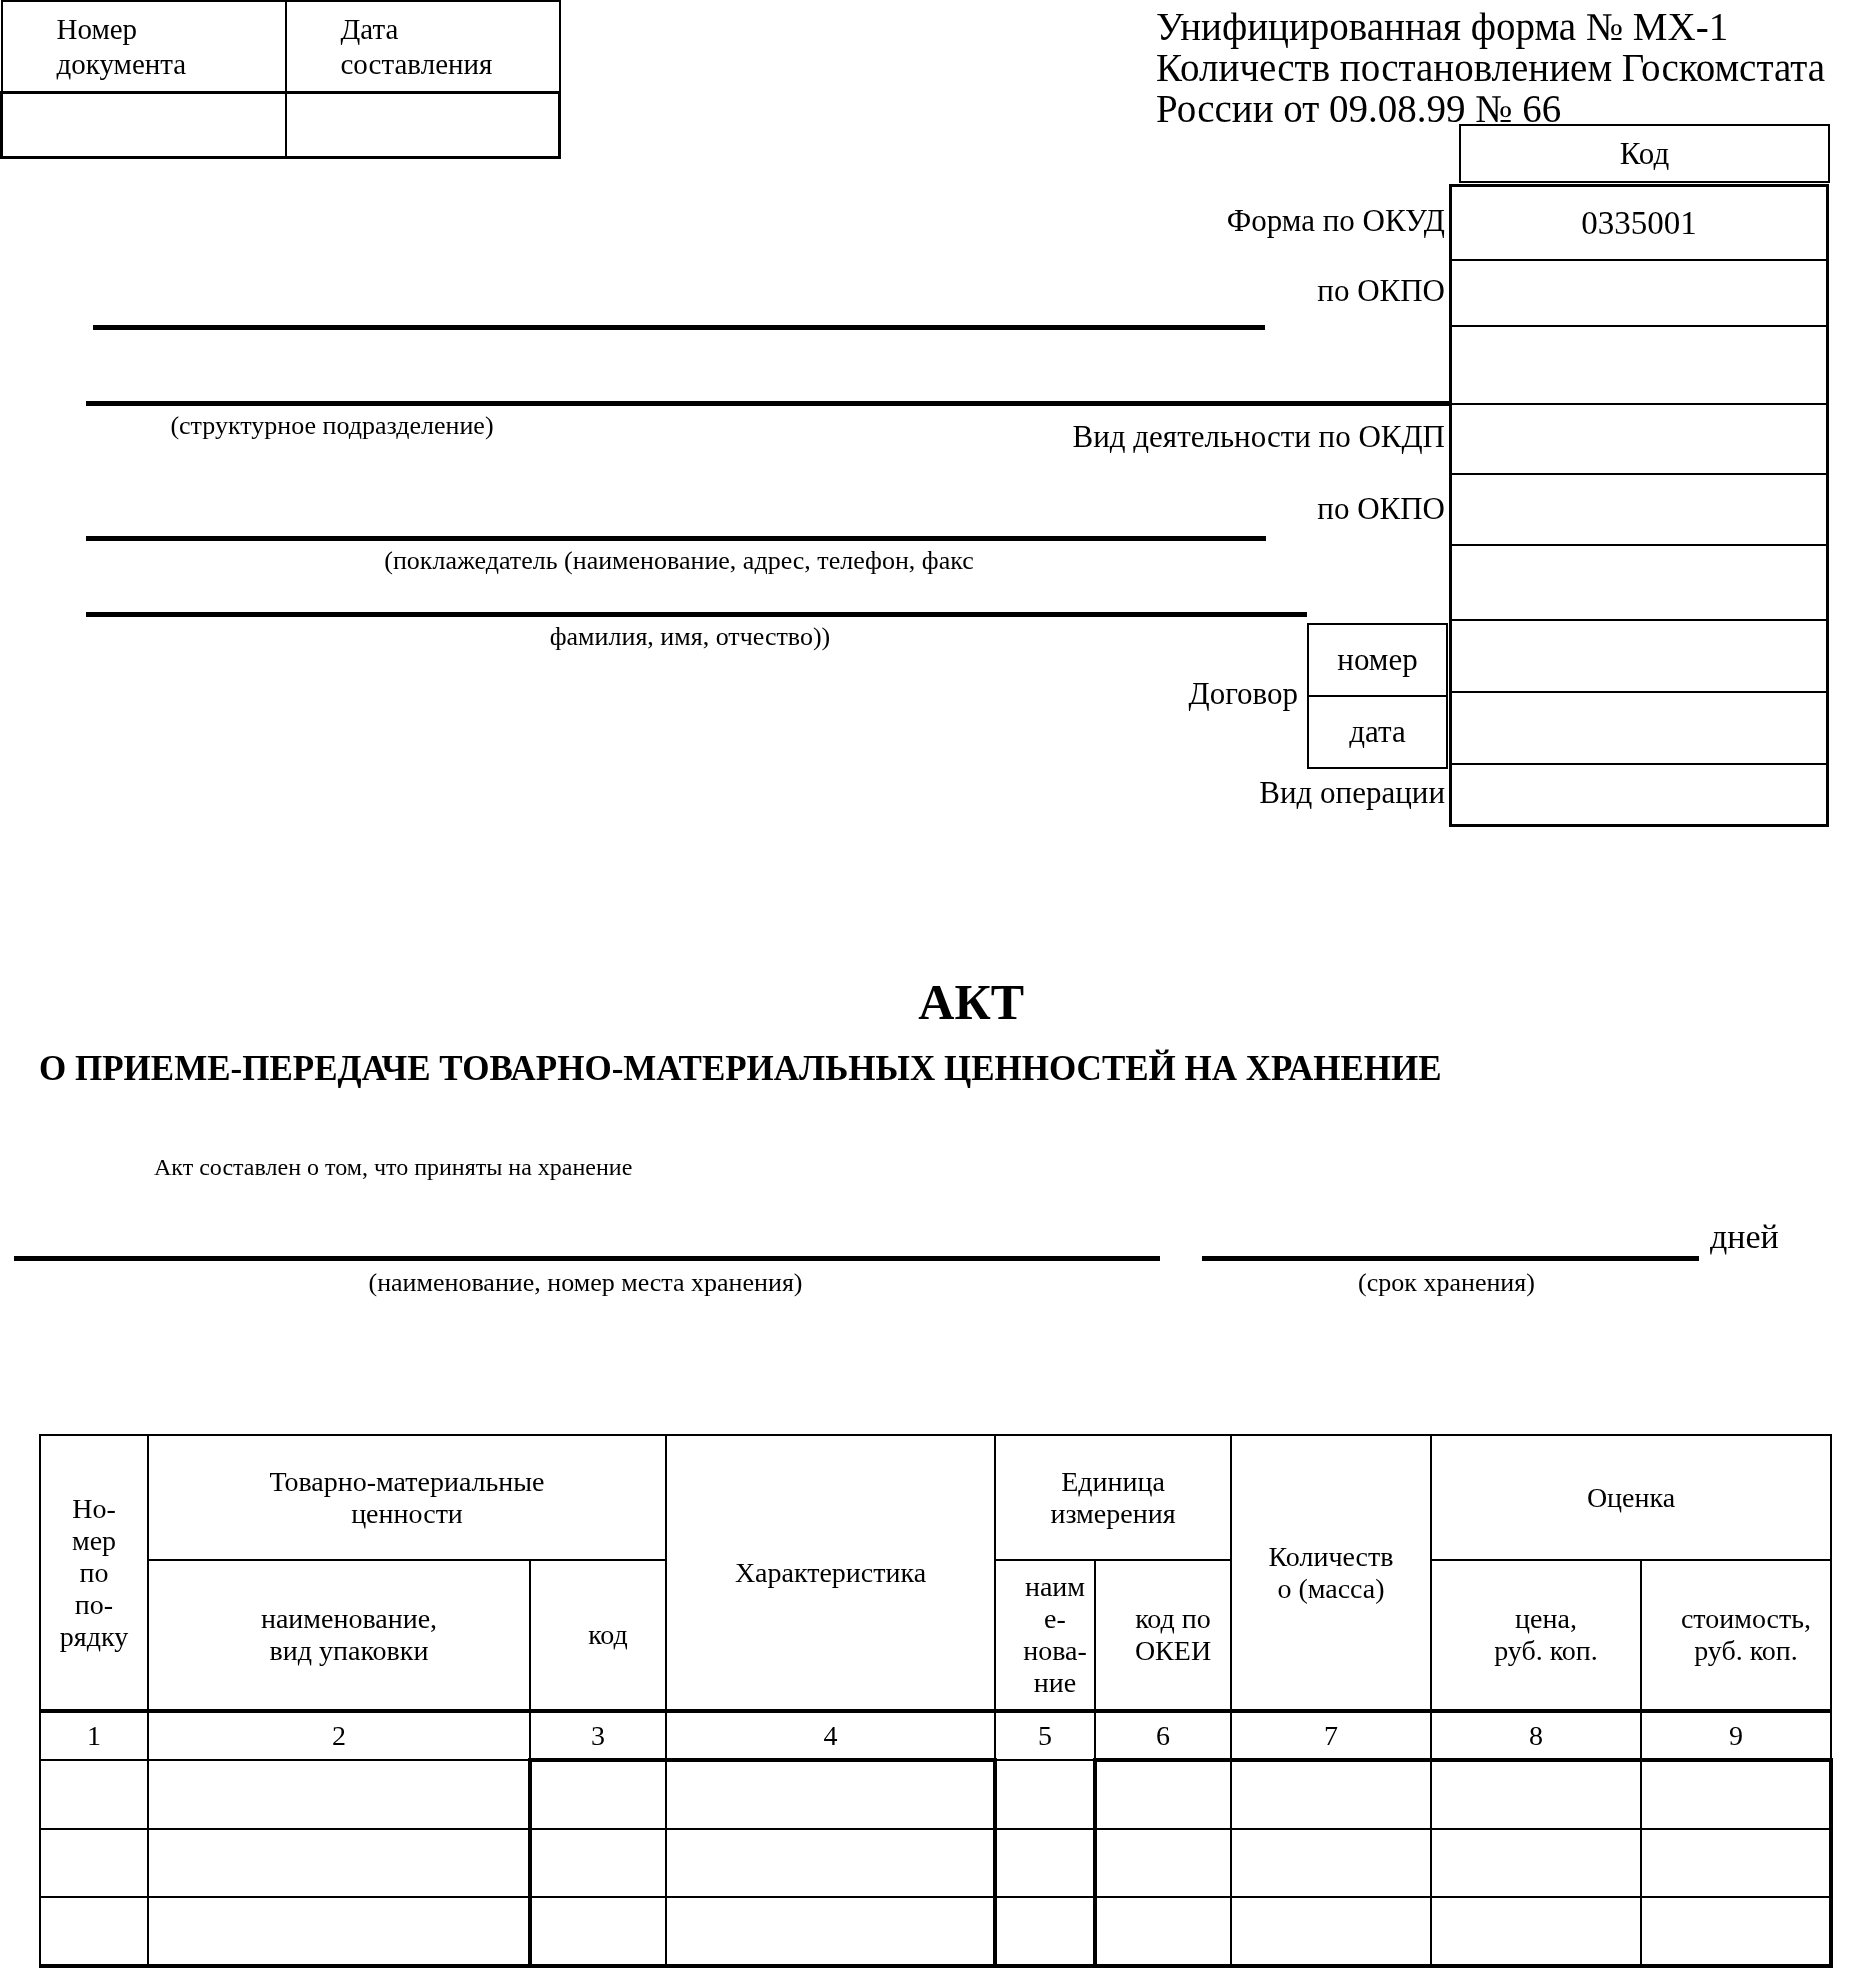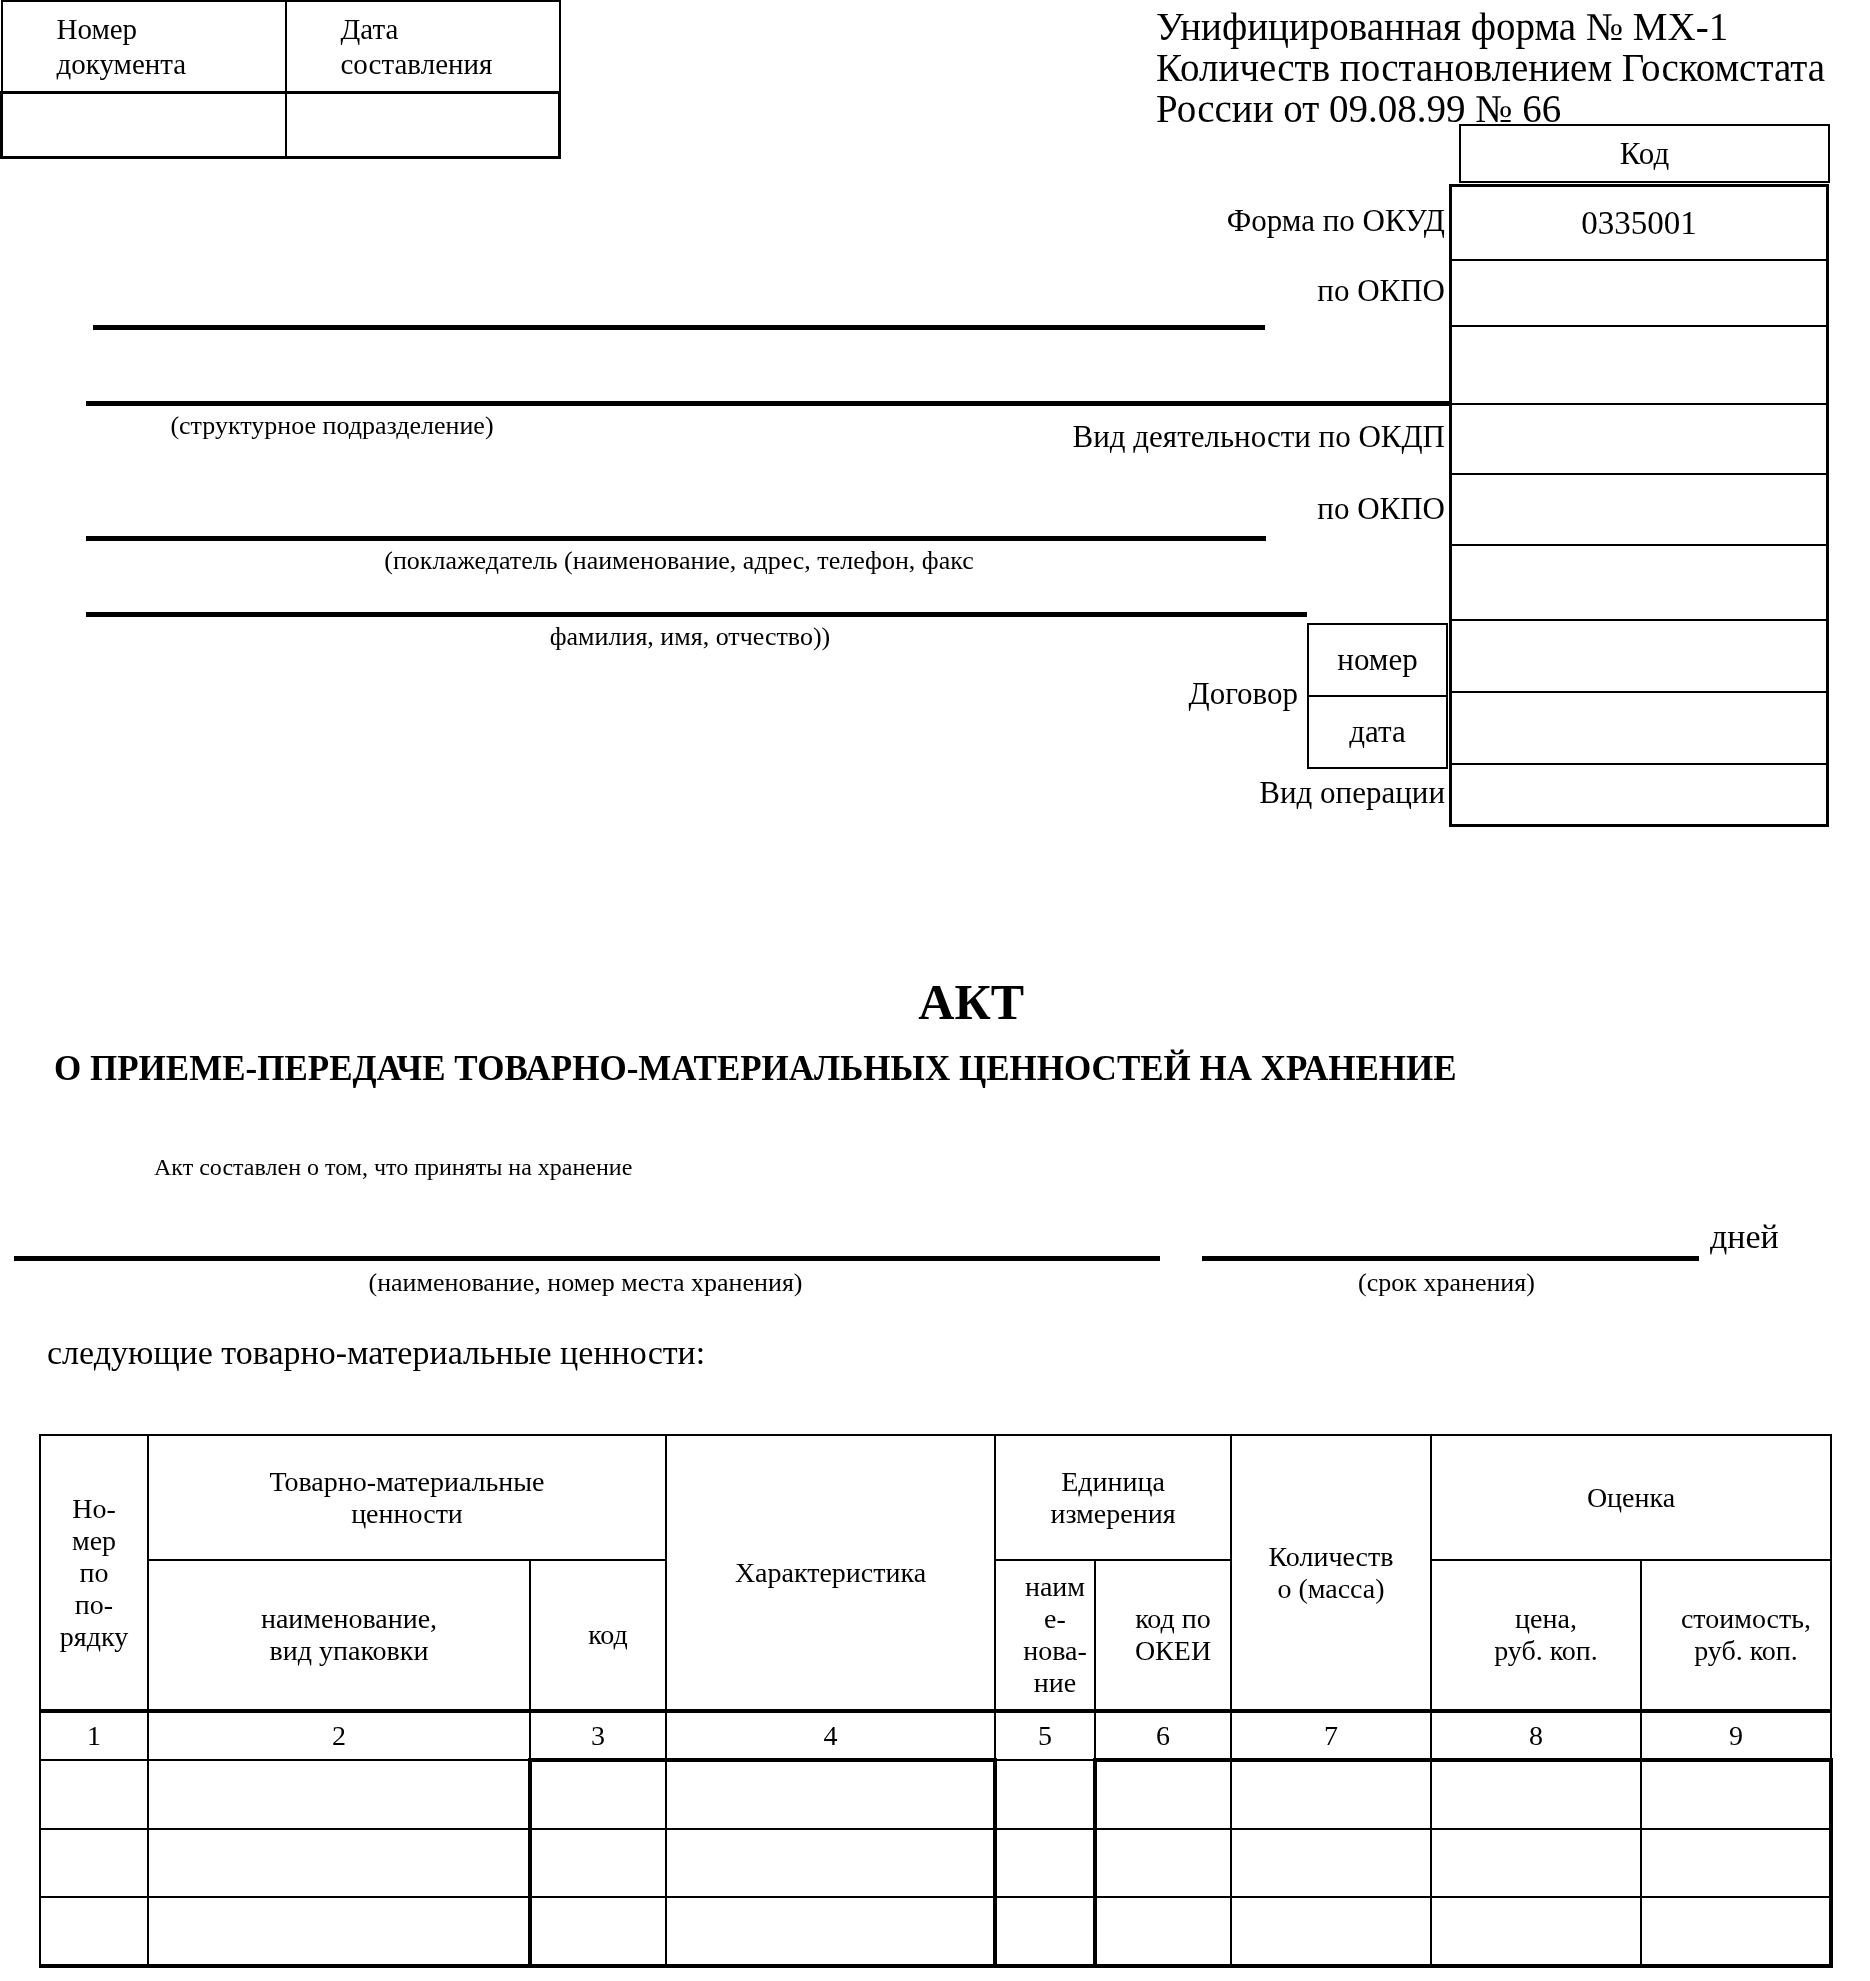--- a/index.html
+++ b/index.html
@@ -37,7 +37,7 @@
   .doc-table tr.vl td.c2{border-right:3.9px solid #000;}
 
   .akt{right:847px;top:973px;font-size:50px;font-weight:bold;}
-  .title{left:39px;top:1049px;font-size:35px;font-weight:bold;white-space:nowrap;margin-left:15px;}
+  .title{left:39px;top:1049px;font-size:35px;font-weight:bold;white-space:nowrap;}
   .intro{left:154px;top:1154px;font-size:24px;}
   .days{left:1710px;top:1218px;font-size:34px;}
   .following{left:47px;top:1334px;font-size:34px;}

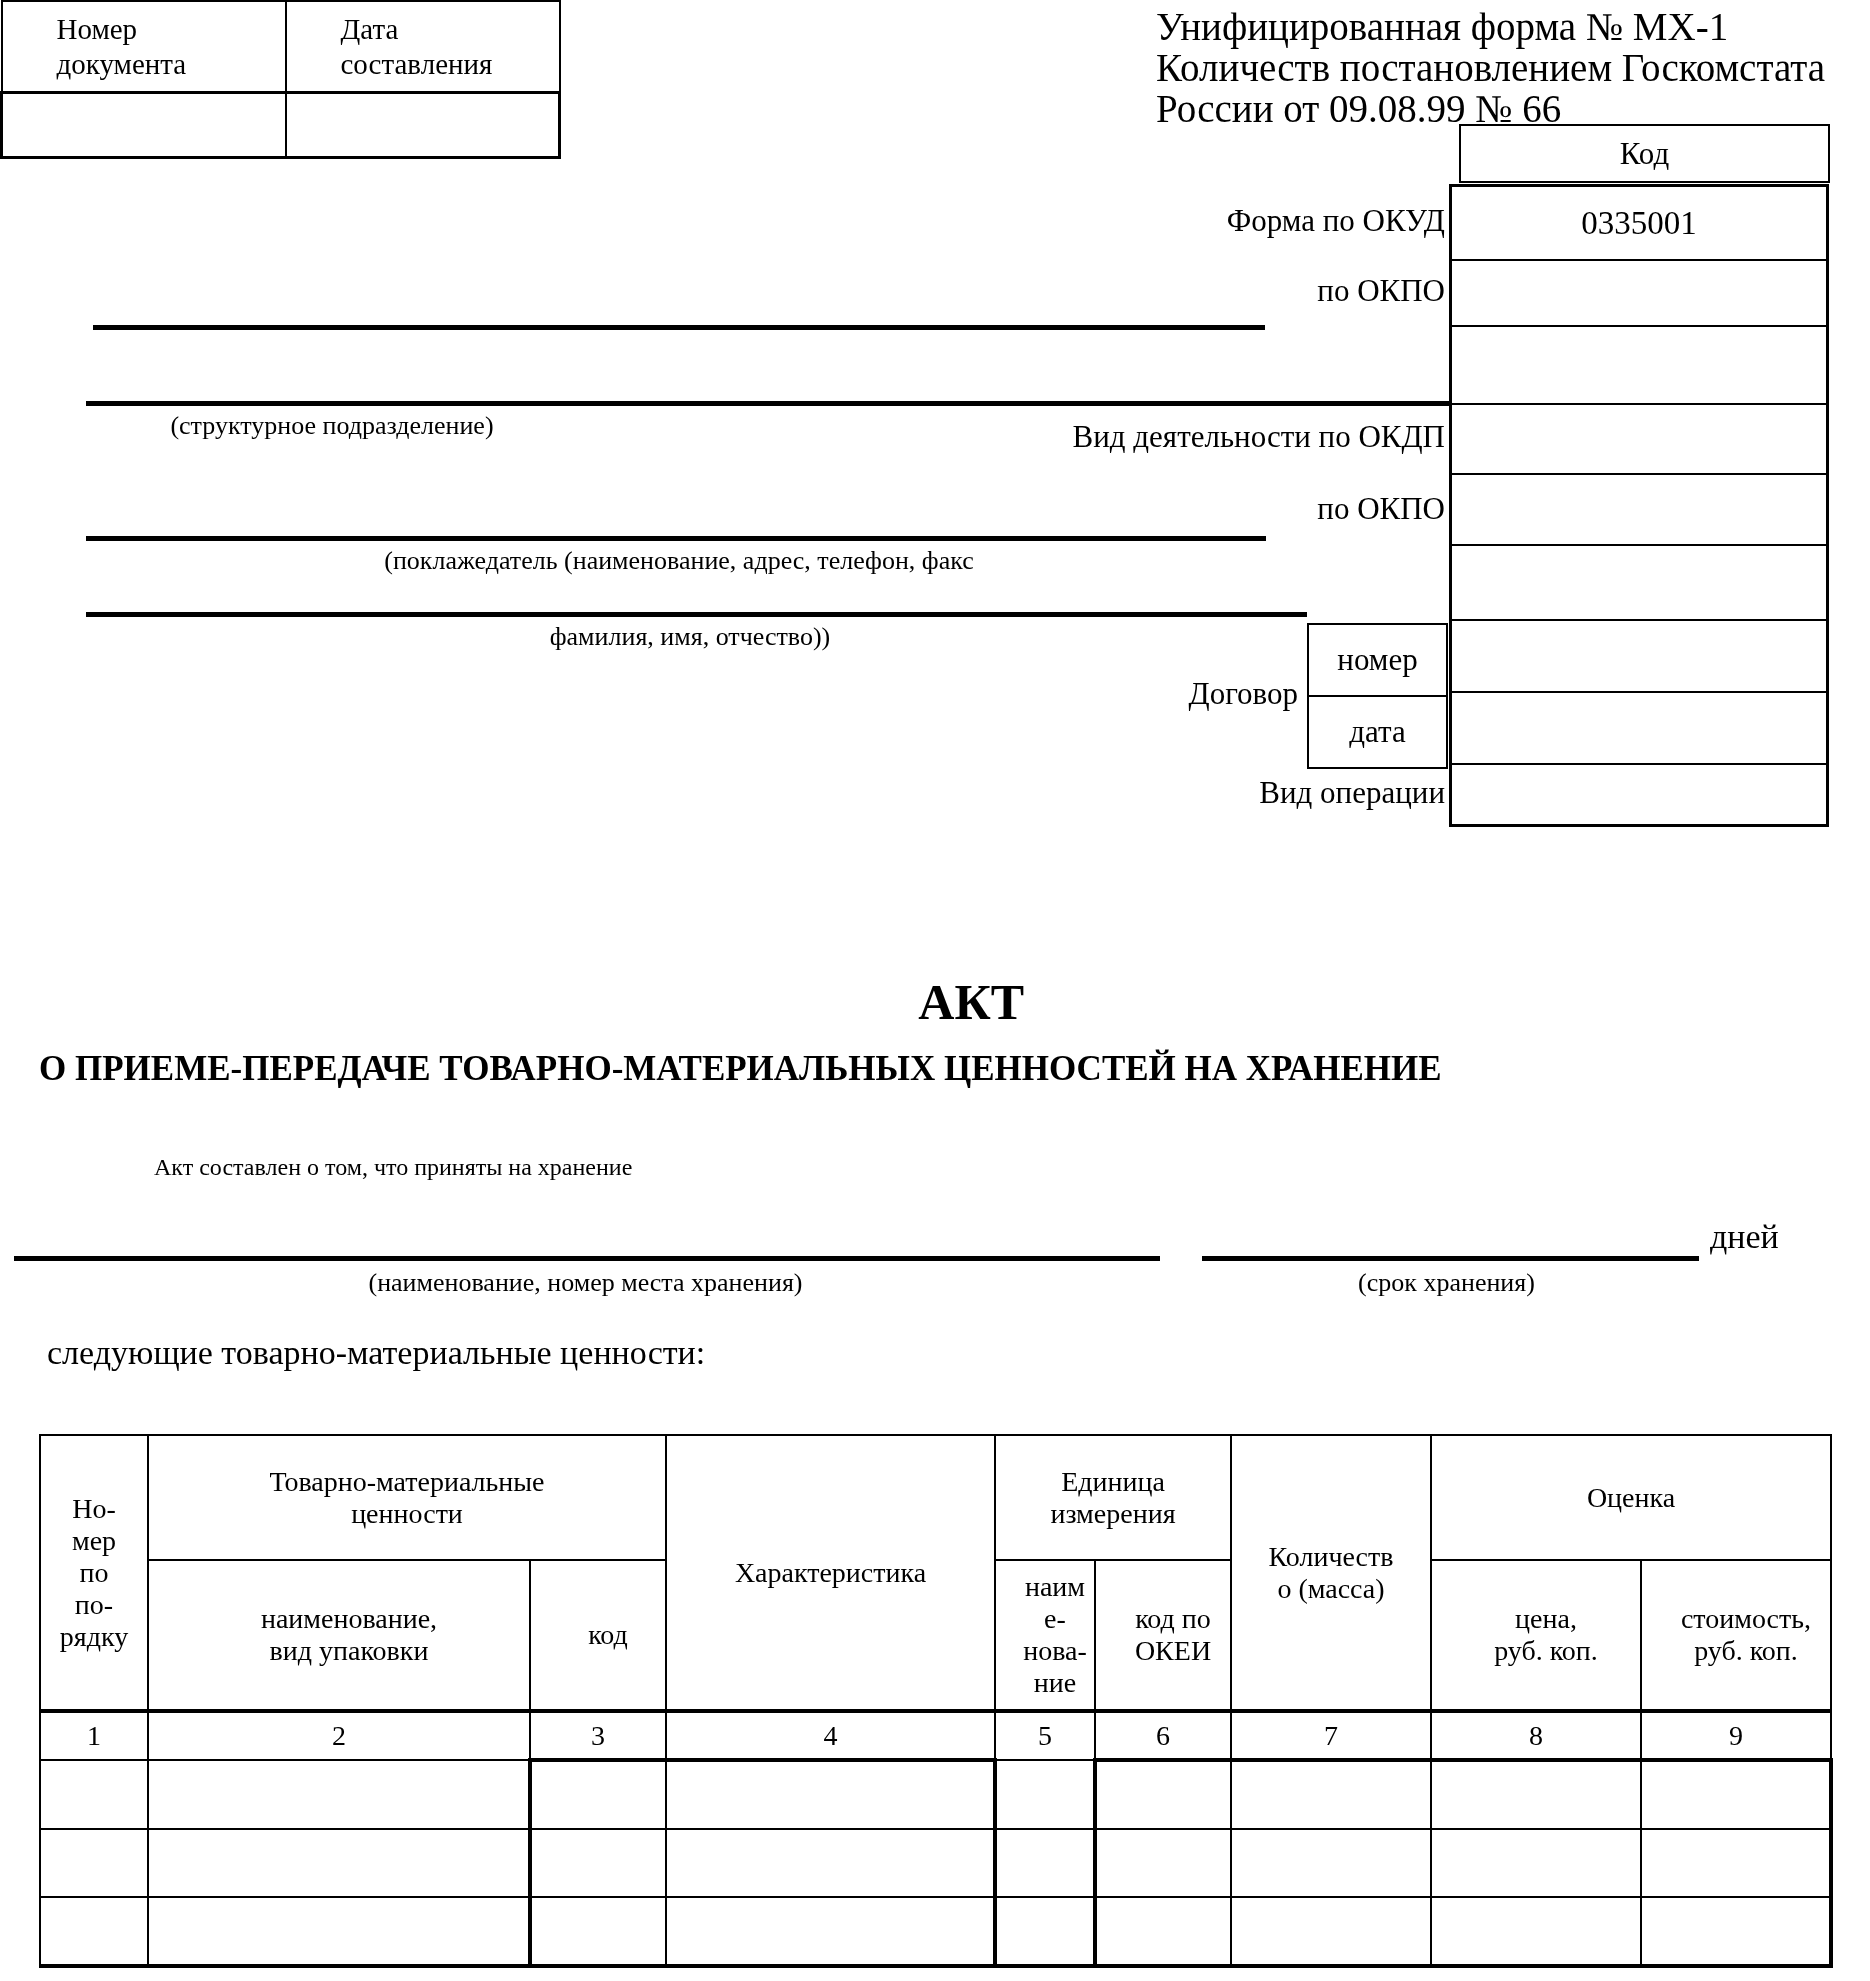--- a/index.html
+++ b/index.html
@@ -133,7 +133,6 @@
   <div class="caption" style="left:244px;top:1268px;width:683px">(наименование, номер места хранения)</div>
   <div class="caption" style="left:1300px;top:1268px;width:293px">(срок хранения)</div>
 
-  <div class="abs following nowrap">следующие товарно-материальные ценности:</div>
 
   <table class="main-table">
     <colgroup>

